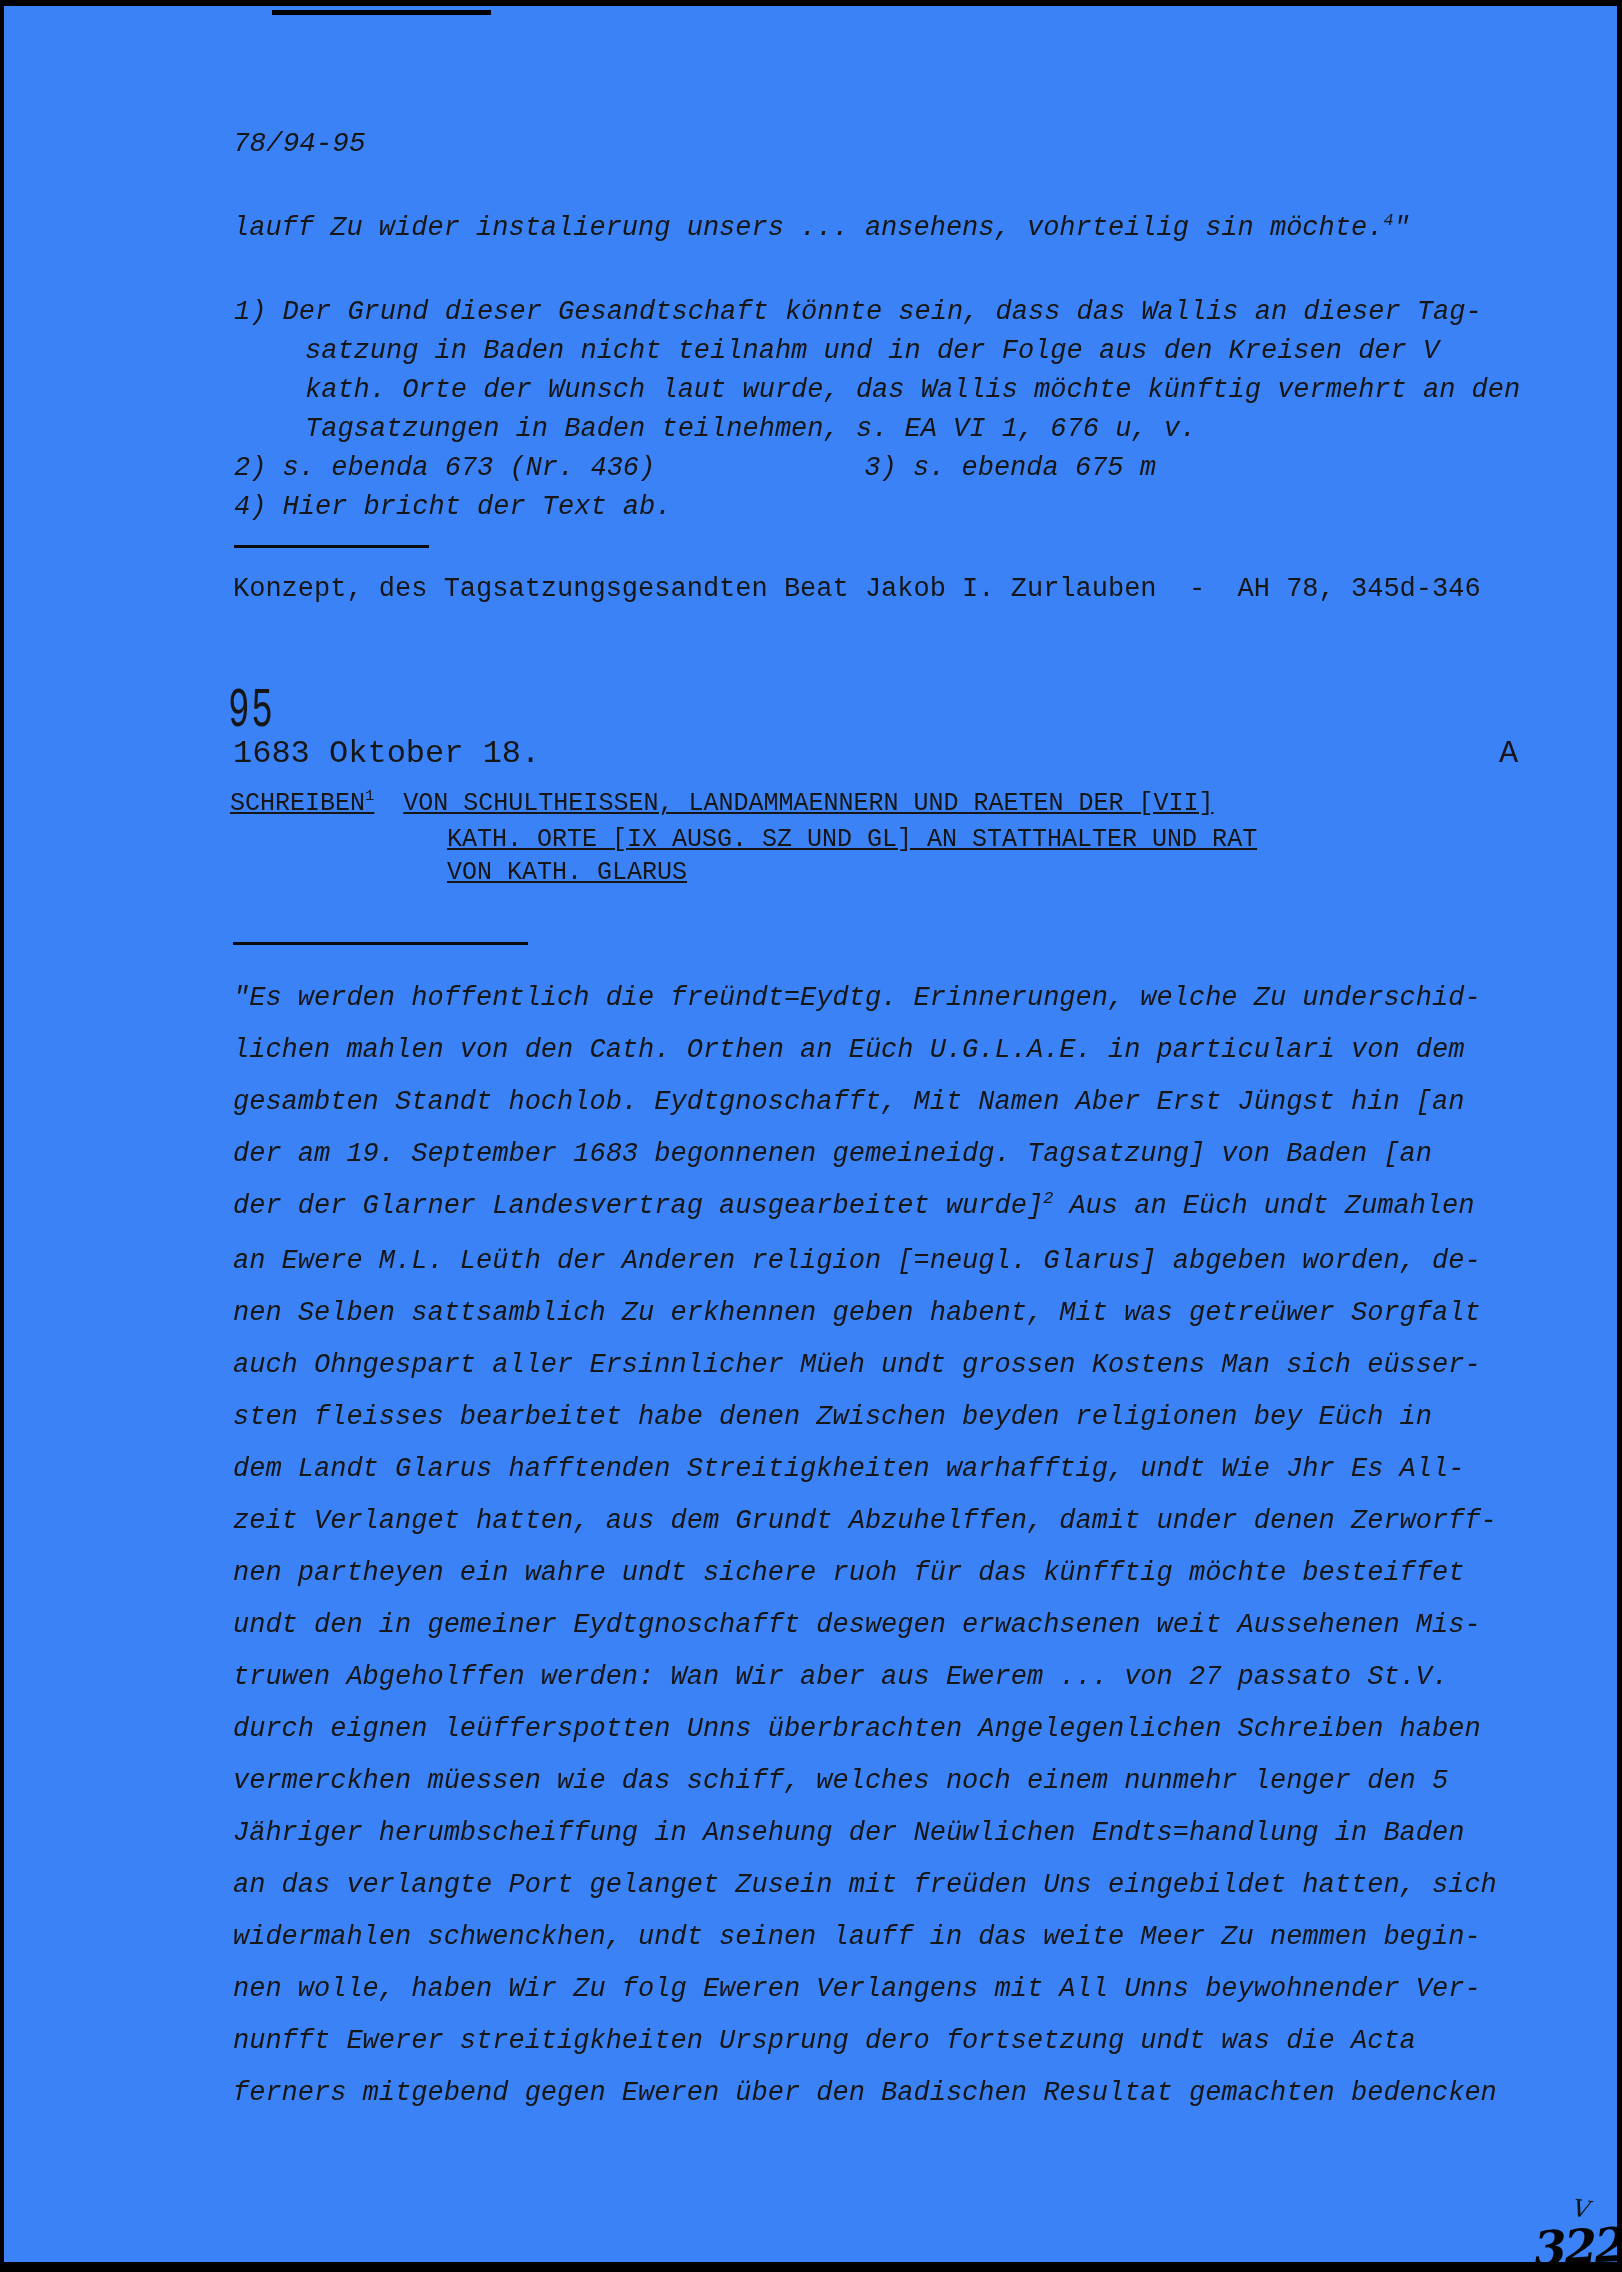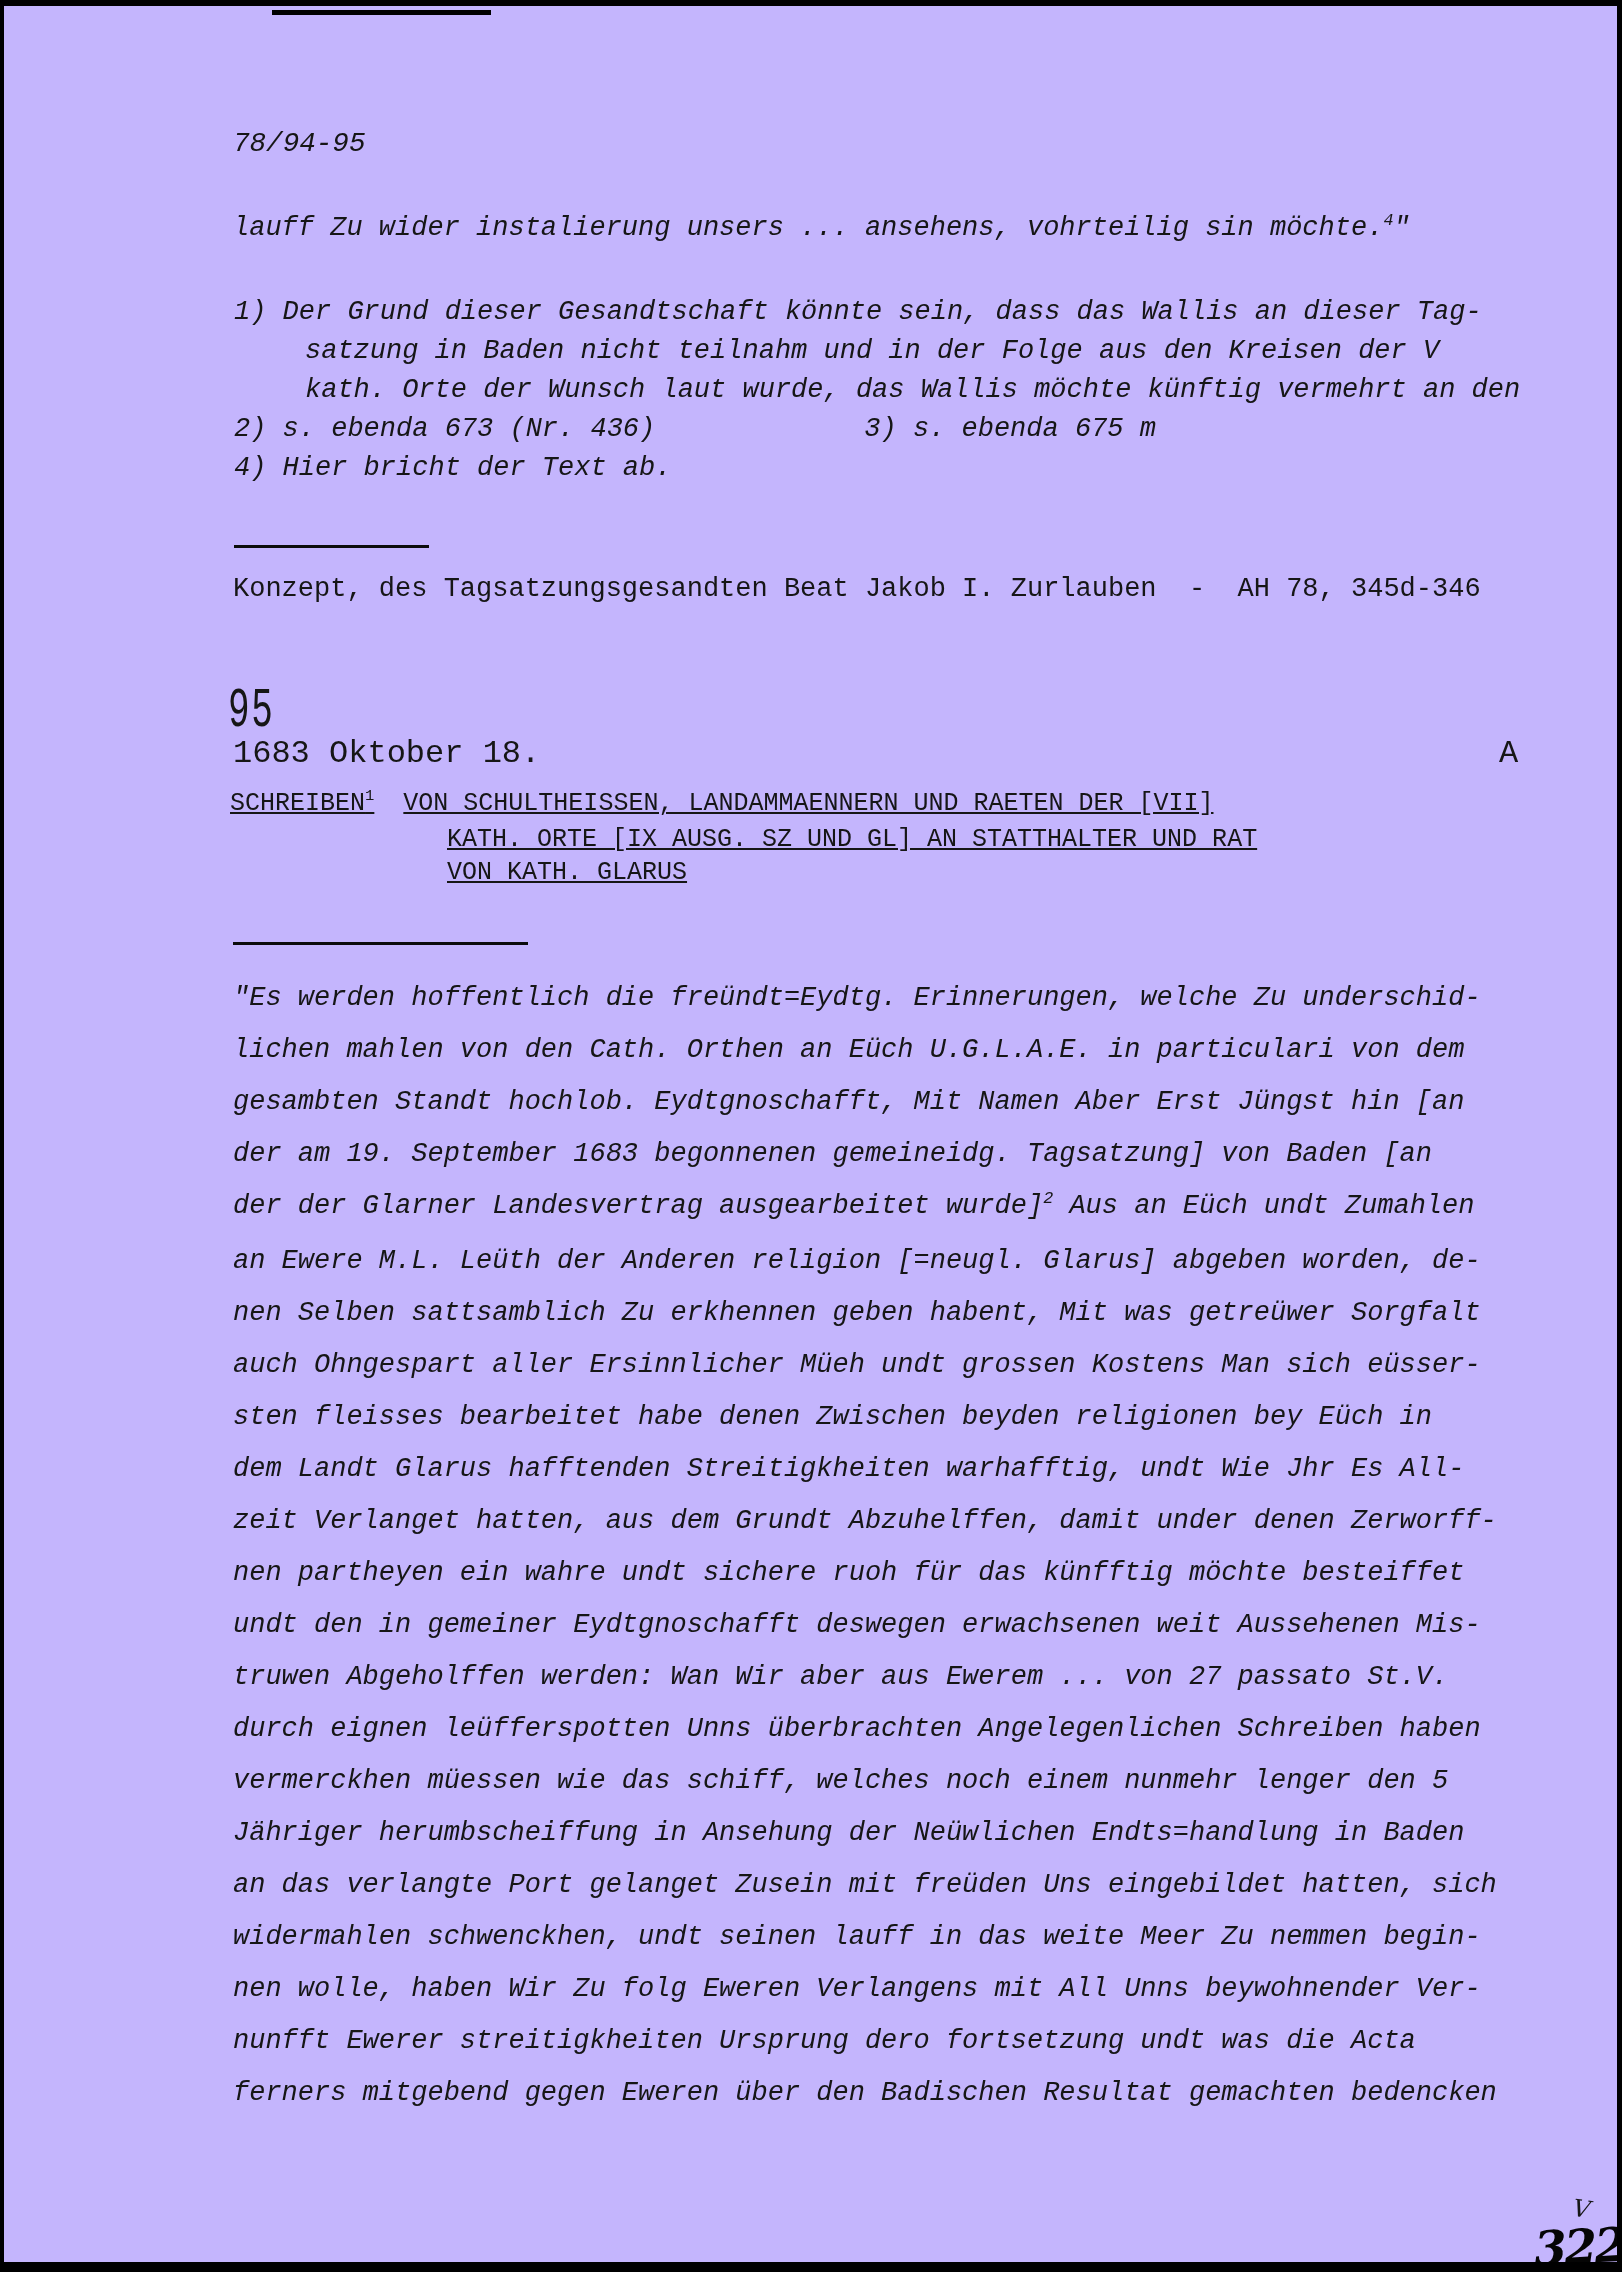--- a/index.html
+++ b/index.html
@@ -7,7 +7,7 @@
     position:relative;
     width:1623px;height:2273px;
     box-sizing:border-box;
-    background:#c4b5fd;
+    background:#3b82f6;
     border-top:6.5px solid #000;
     border-left:4px solid #000;
     border-right:6.5px solid #000;

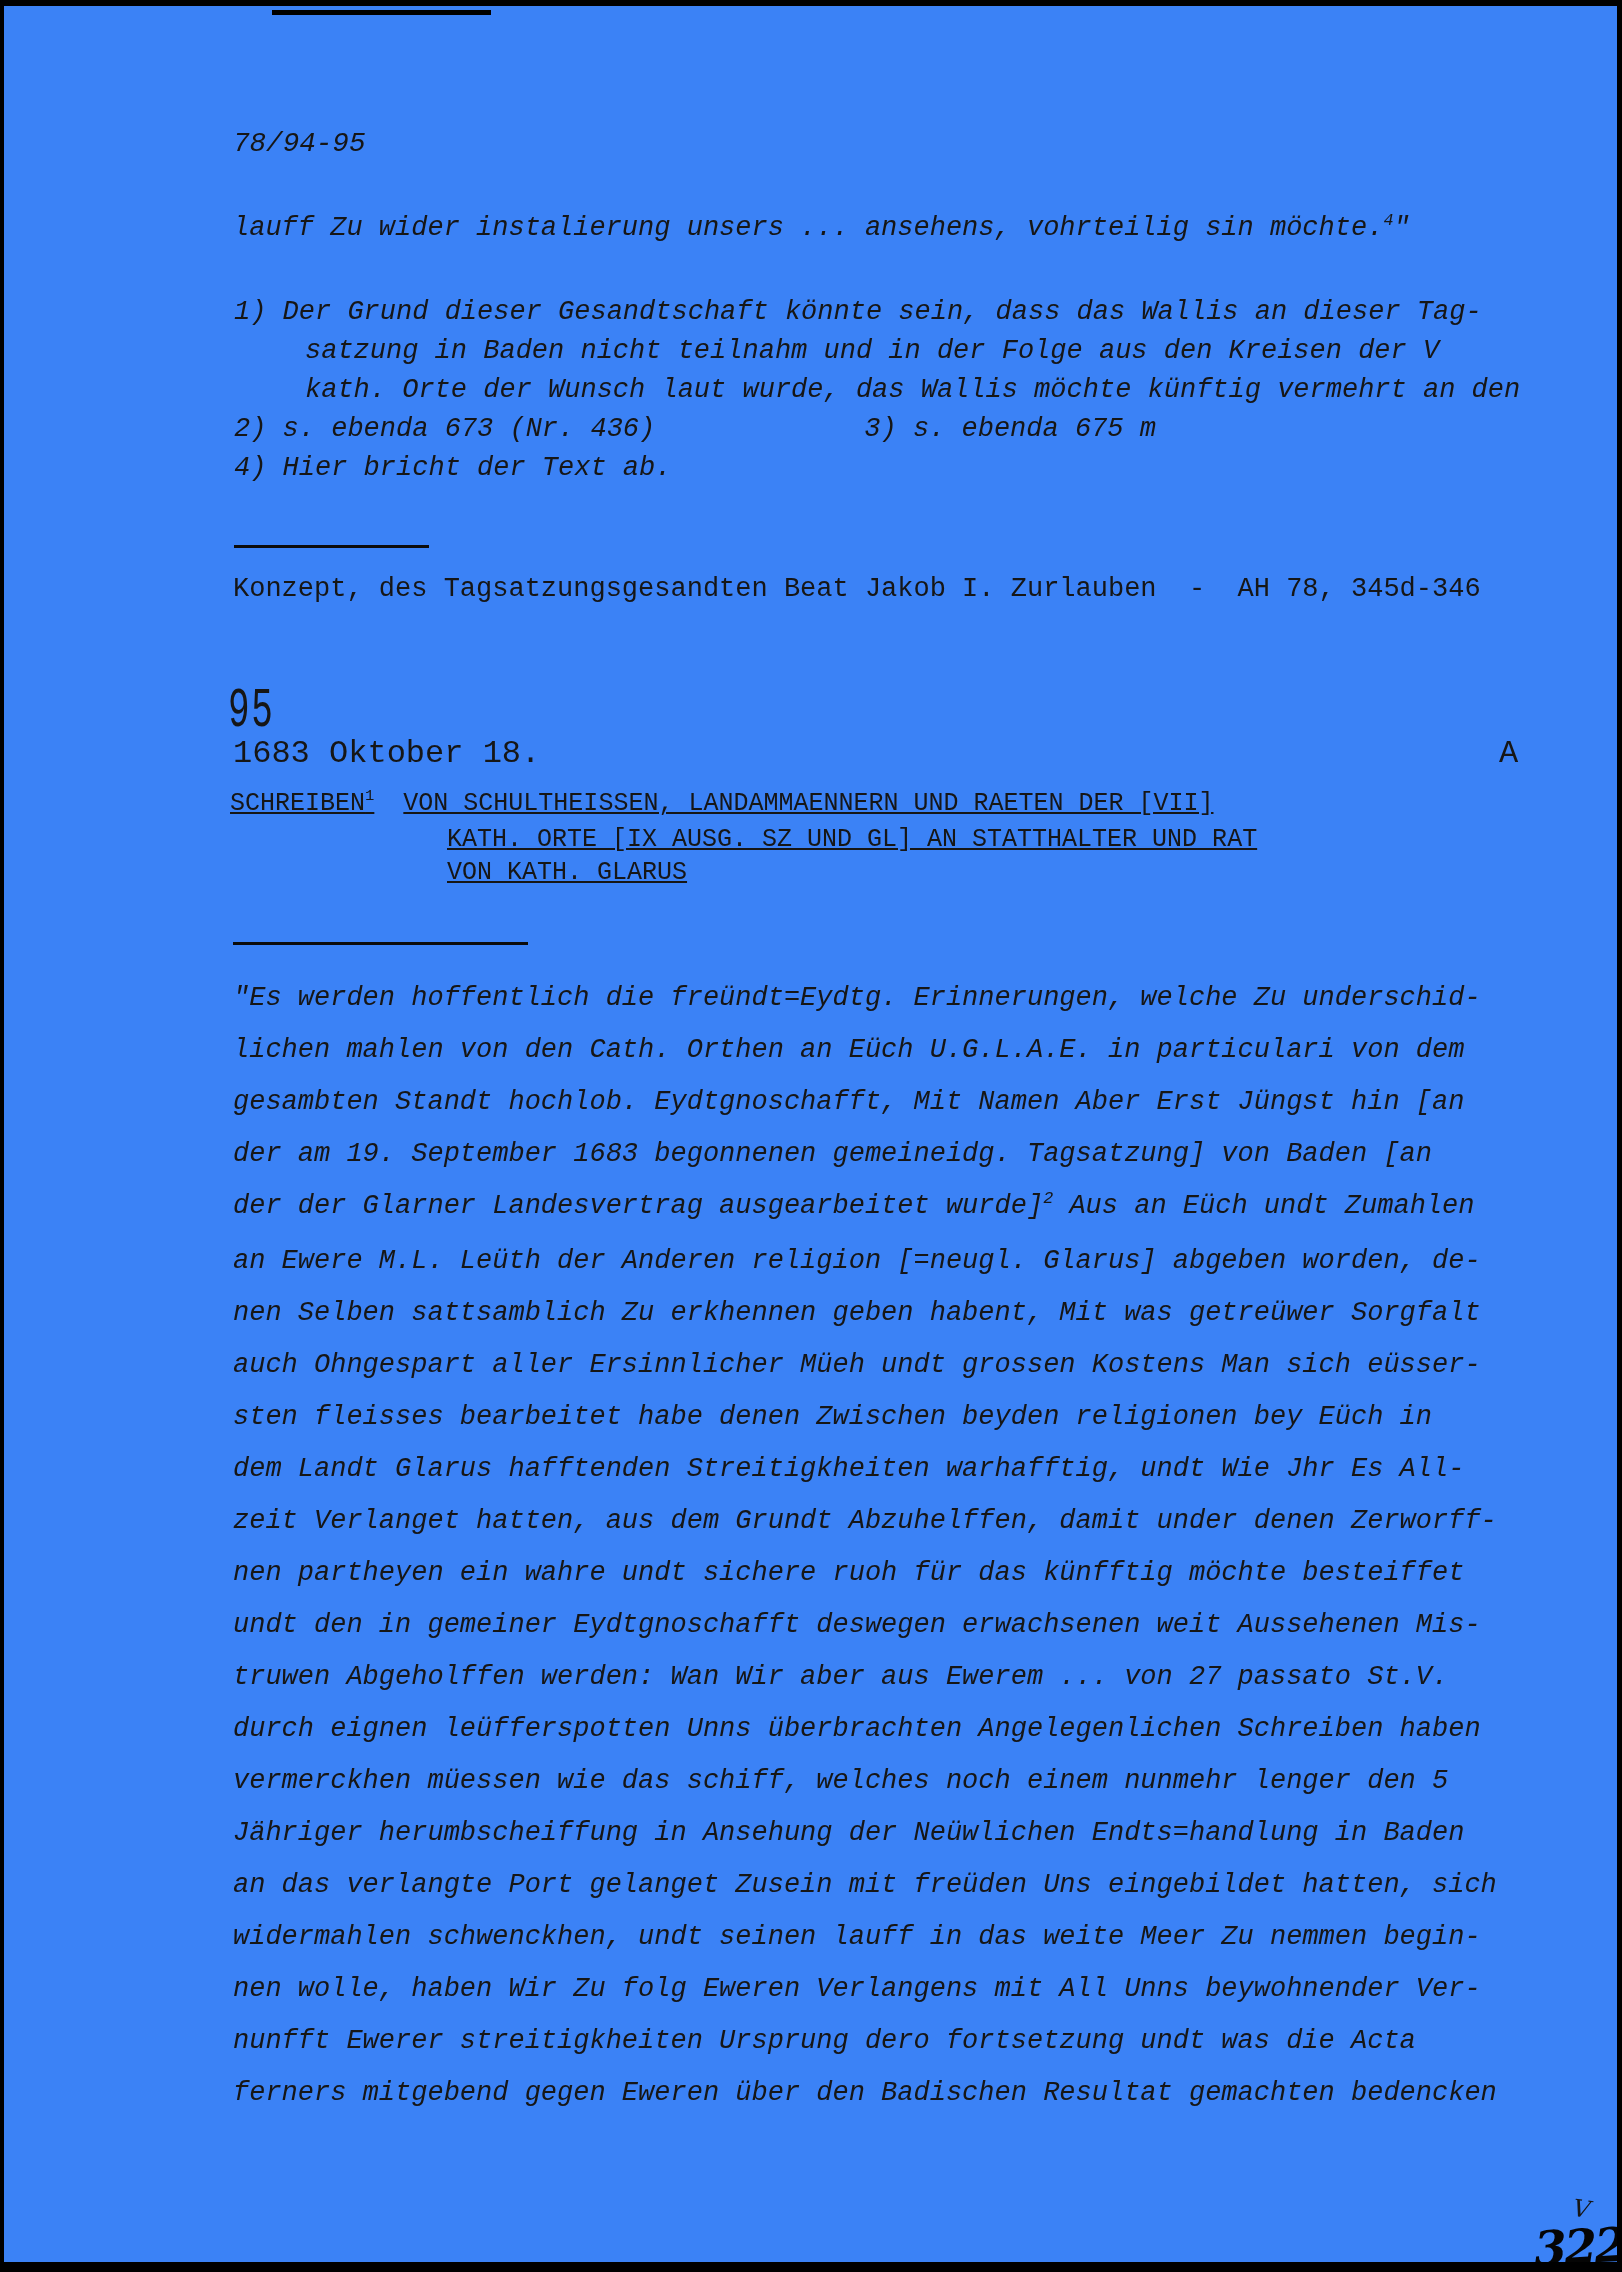--- a/index.html
+++ b/index.html
@@ -59,6 +59,7 @@
     <div class="line">1) Der Grund dieser Gesandtschaft könnte sein, dass das Wallis an dieser Tag-</div>
     <div class="line fn-indent">satzung in Baden nicht teilnahm und in der Folge aus den Kreisen der V</div>
     <div class="line fn-indent">kath. Orte der Wunsch laut wurde, das Wallis möchte künftig vermehrt an den</div>
+    <div class="line fn-indent">Tagsatzungen in Baden teilnehmen, s. EA VI 1, 676 u, v.</div>
     <div class="fn-row">
       <span class="line">2) s. ebenda 673 (Nr. 436)</span>
       <span class="line fn3">3) s. ebenda 675 m</span>

